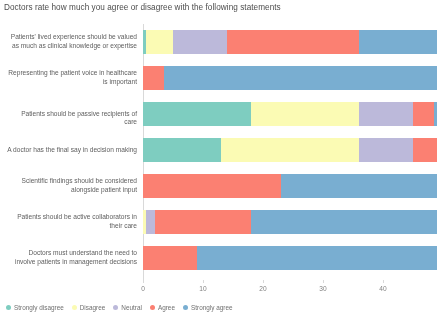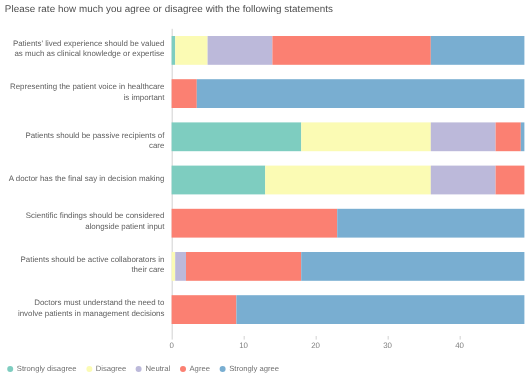--- a/index.html
+++ b/index.html
@@ -131,7 +131,7 @@
 
 <div id="chart-root">
 
-  <div id="chart-title">Please rate how much you agree or disagree with the following statements</div>
+  <div id="chart-title">Doctors rate how much you agree or disagree with the following statements</div>
 
   <div id="axis-line-left"></div>
 

